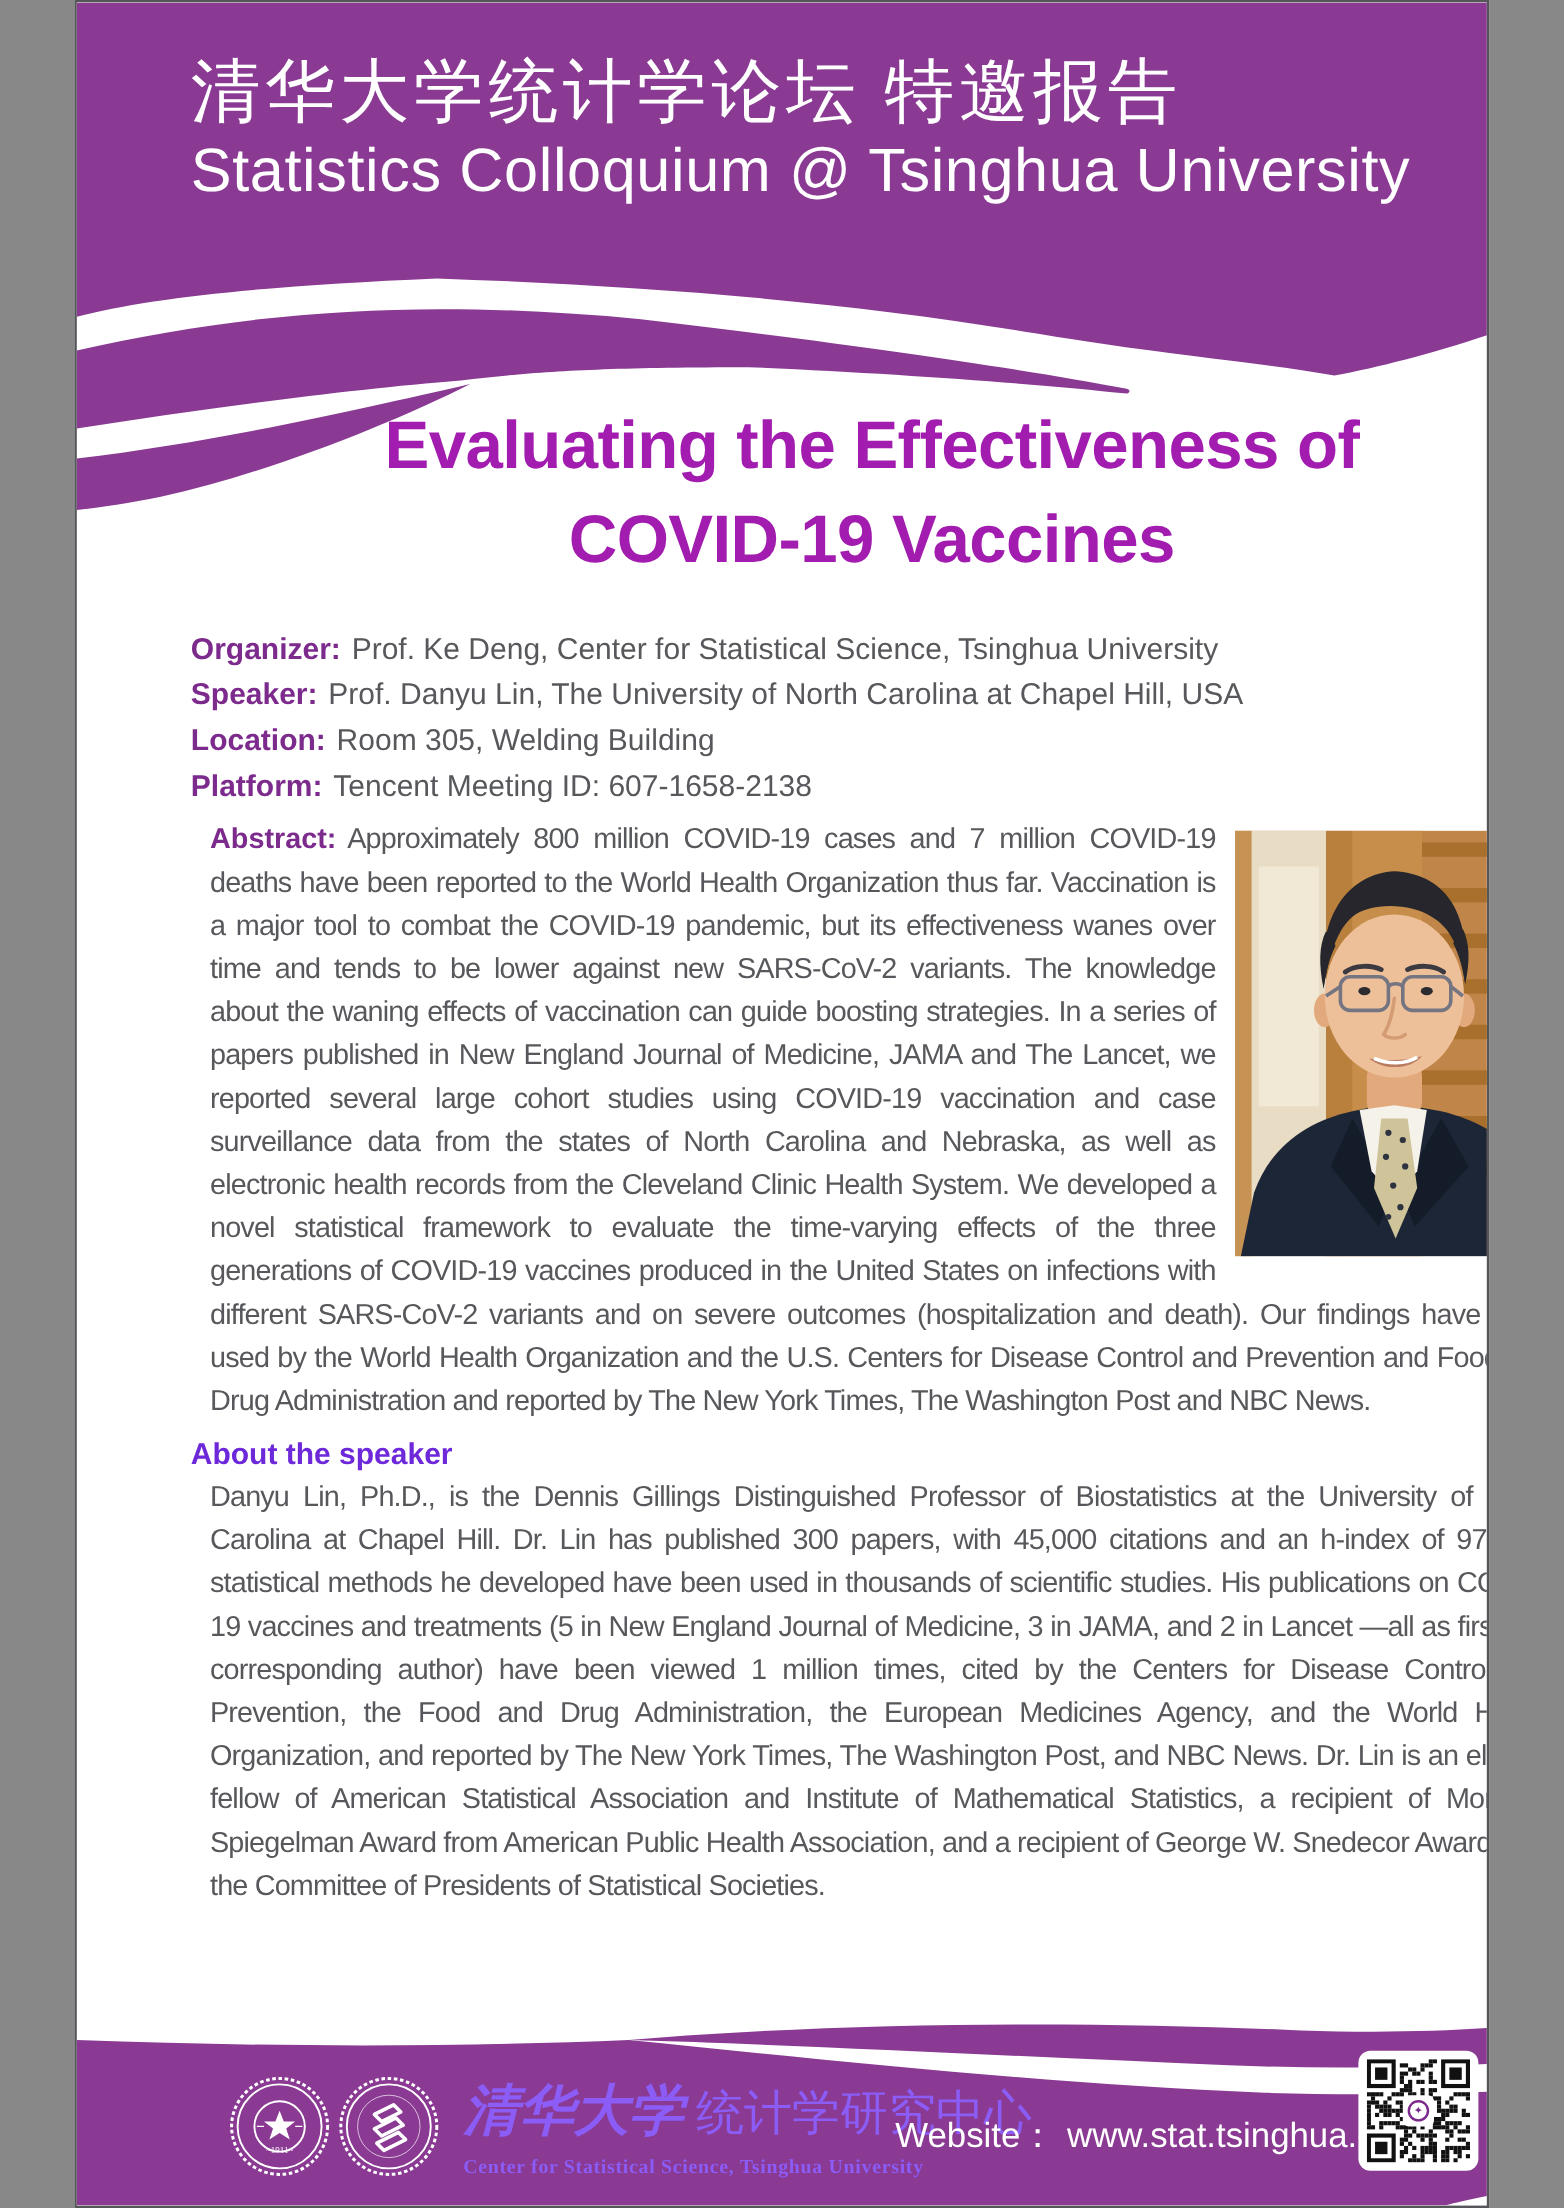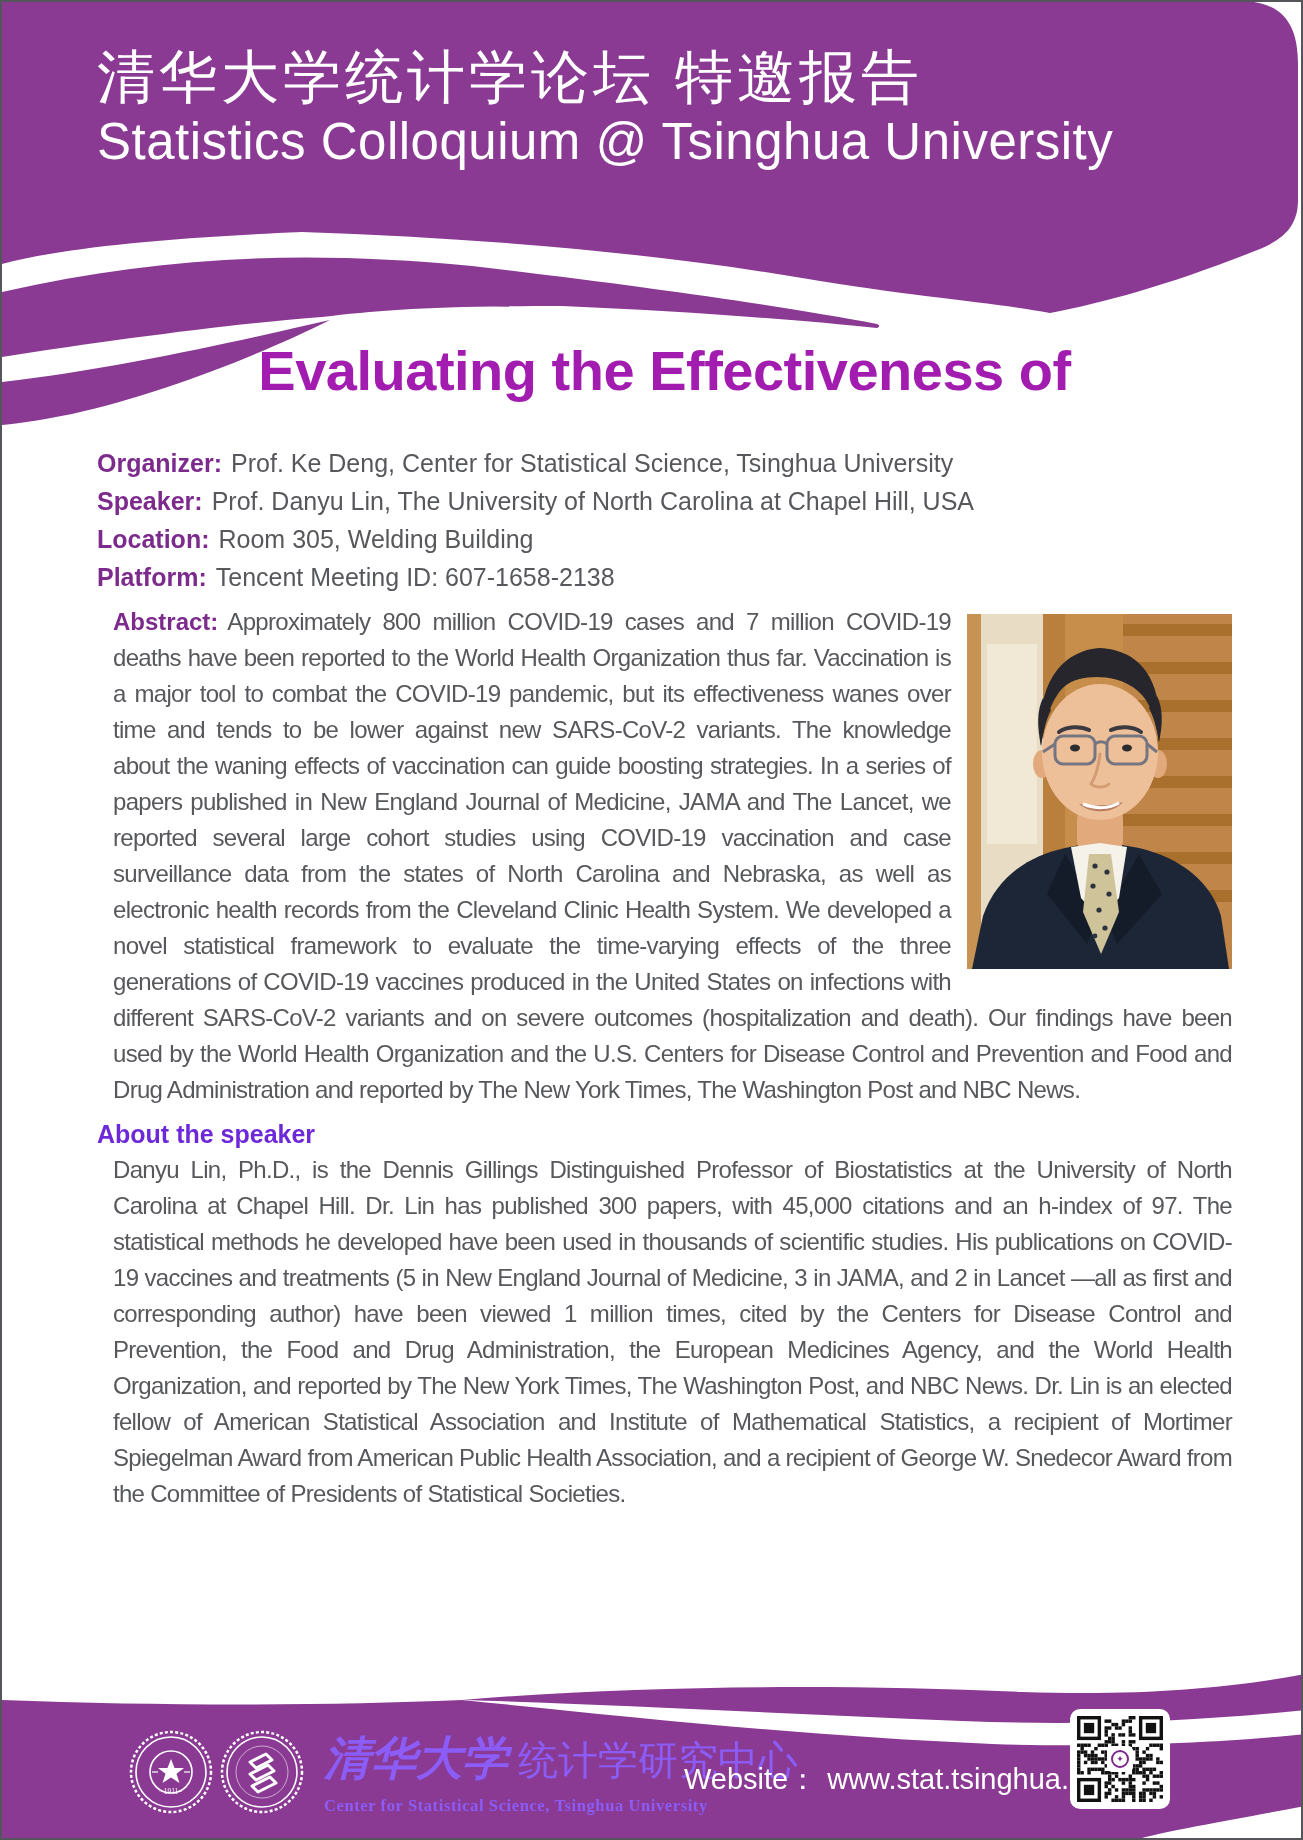--- a/index.html
+++ b/index.html
@@ -4,7 +4,7 @@
 <style>
   html,body{margin:0;padding:0;background:#888;}
   .poster{
-    position:relative; width:1303px; height:1840px; margin:0 auto;
+    position:relative; width:1179px; height:1840px; margin:0 auto;
     background:#ffffff; overflow:hidden;
     border:2px solid #55565a; box-sizing:border-box;
     font-family:"Liberation Sans","DejaVu Sans",sans-serif;

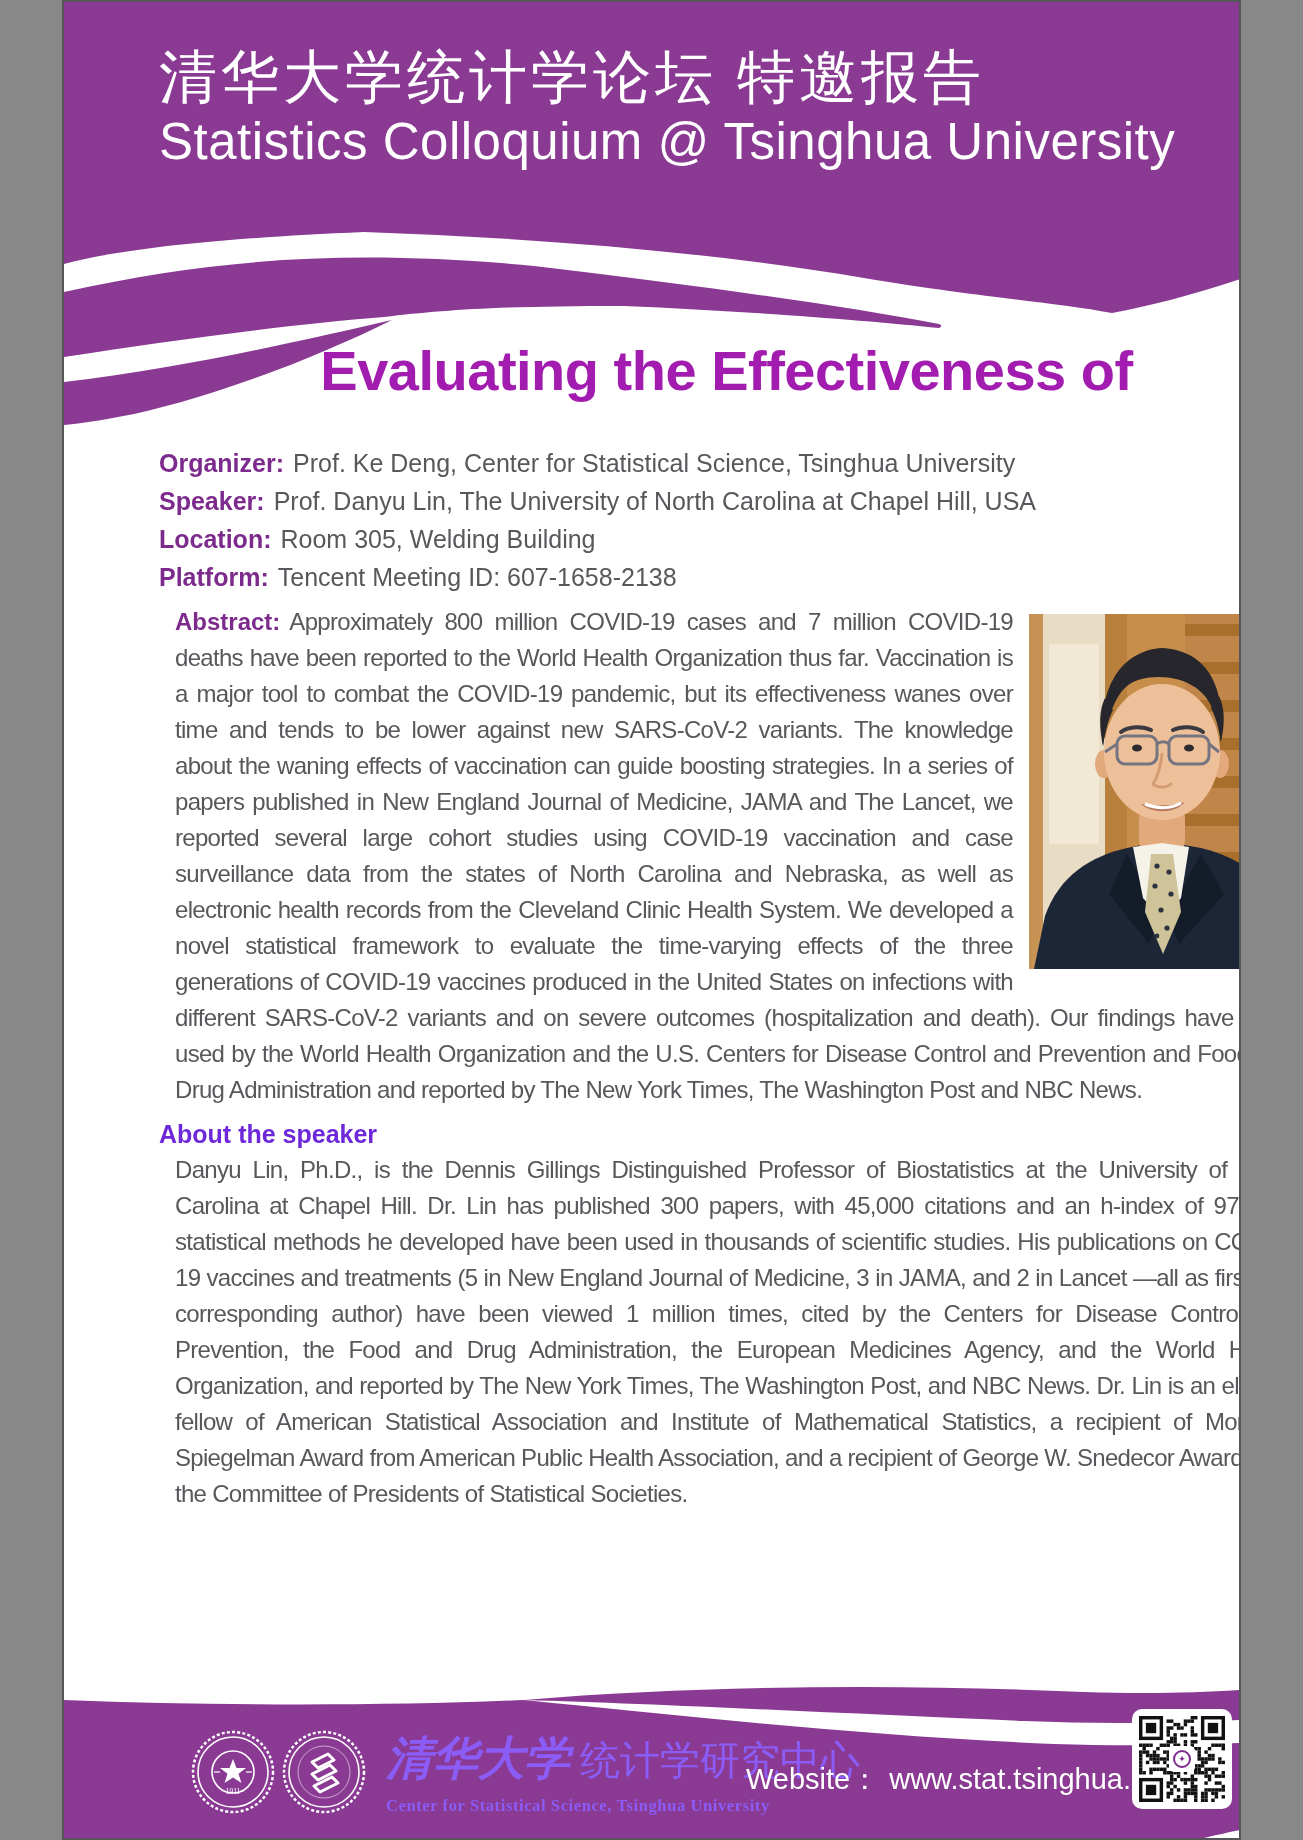--- a/index.html
+++ b/index.html
@@ -94,6 +94,7 @@
   <div class="main">
     <h1 class="talk-title">
       <span>Evaluating the Effectiveness of</span><br>
+      <span>COVID-19 Vaccines</span>
     </h1>
 
     <div>

